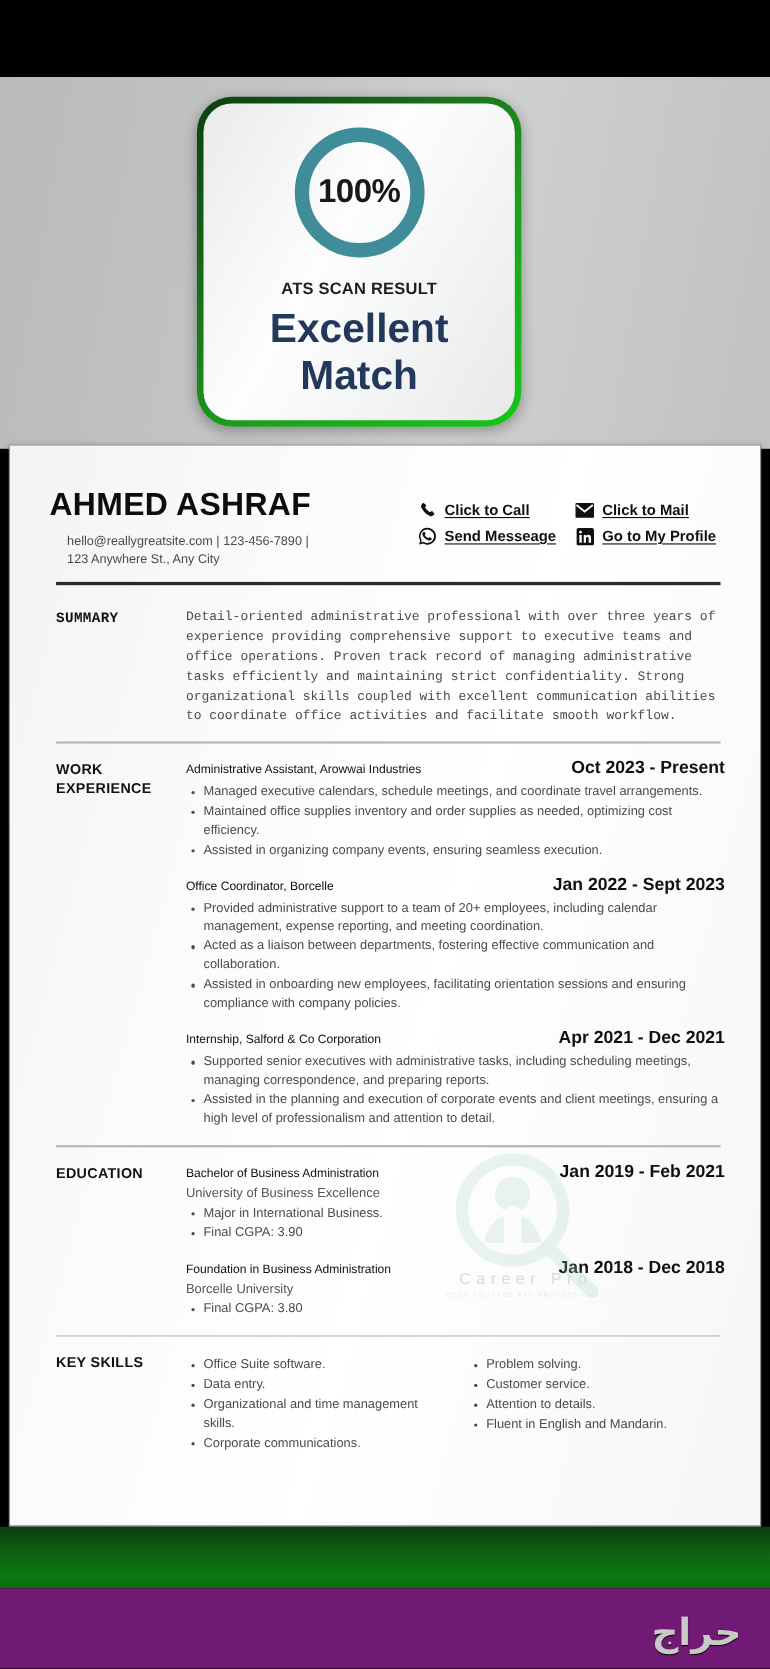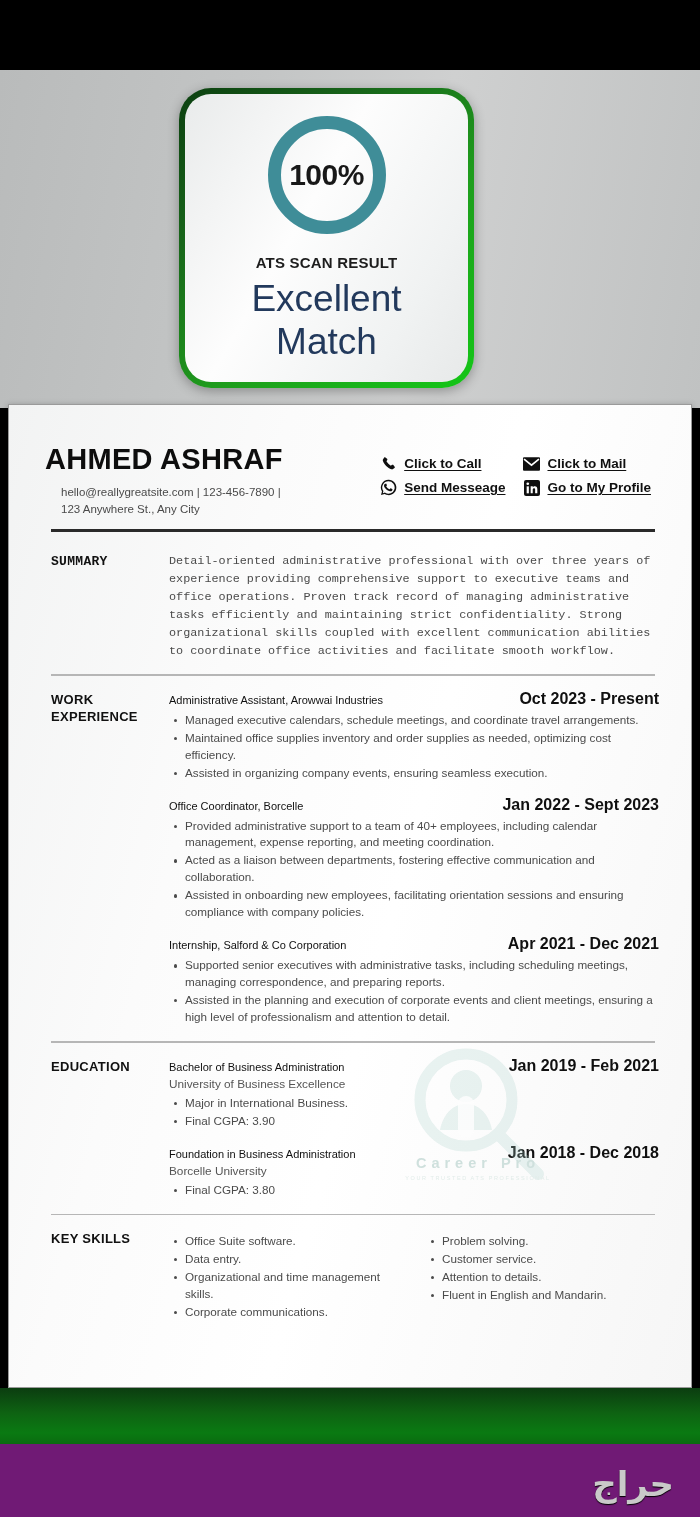--- a/index.html
+++ b/index.html
@@ -89,7 +89,7 @@
   .ats-verdict {
     margin-top: 6px;
     font-size: 37px;
-    font-weight: 400;
+    font-weight: 700;
     color: #22395c;
     line-height: 1.17;
     text-align: center;

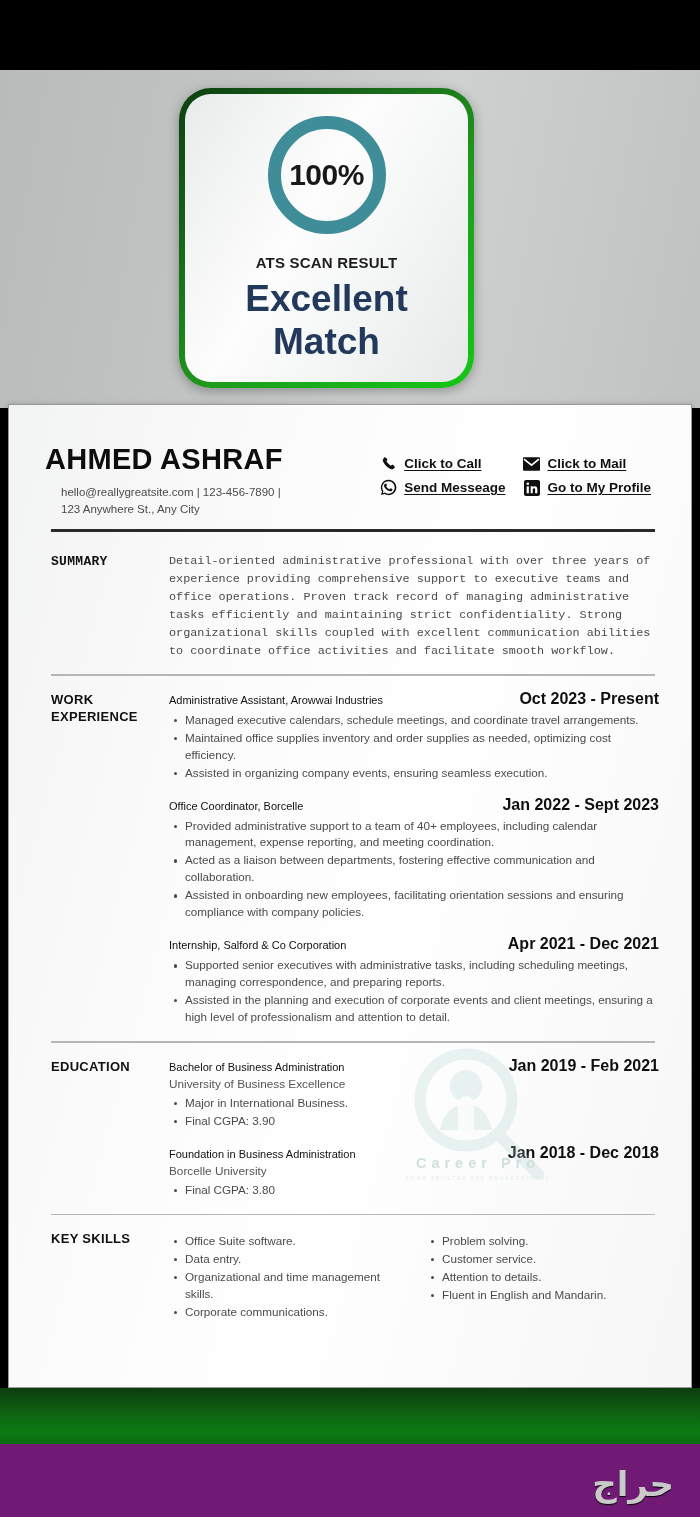--- a/index.html
+++ b/index.html
@@ -428,7 +428,7 @@
               <span class="job-dates">Jan 2022 - Sept 2023</span>
             </div>
             <ul class="bullets">
-              <li>Provided administrative support to a team of 40+ employees, including calendar management, expense reporting, and meeting coordination.</li>
+              <li>Provided administrative support to a team of 20+ employees, including calendar management, expense reporting, and meeting coordination.</li>
               <li>Acted as a liaison between departments, fostering effective communication and collaboration.</li>
               <li>Assisted in onboarding new employees, facilitating orientation sessions and ensuring compliance with company policies.</li>
             </ul>

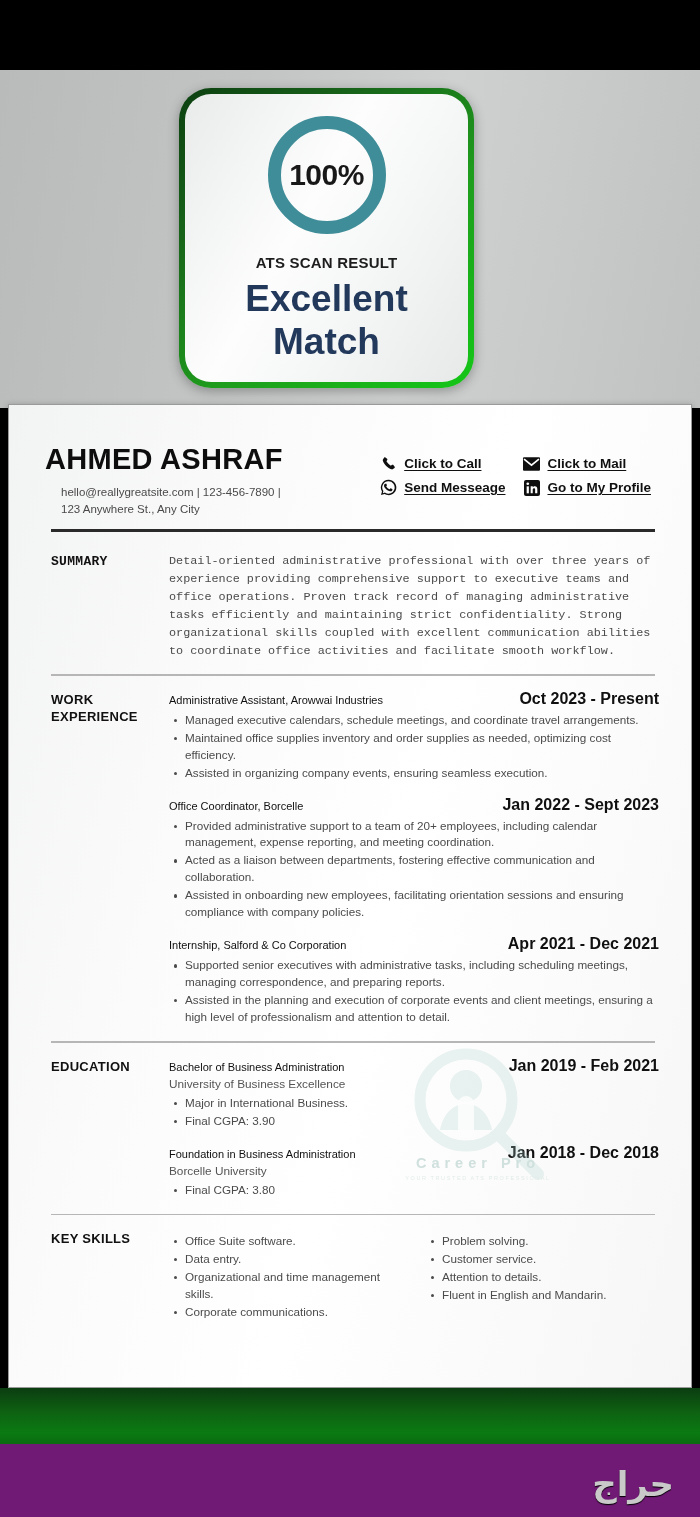--- a/index.html
+++ b/index.html
@@ -271,7 +271,7 @@
     font-size: 14.5px;
     letter-spacing: 5px;
     color: #cfe0dd;
-    font-weight: 700;
+    font-weight: 400;
   }
   .wm-tag {
     font-size: 5.5px;

